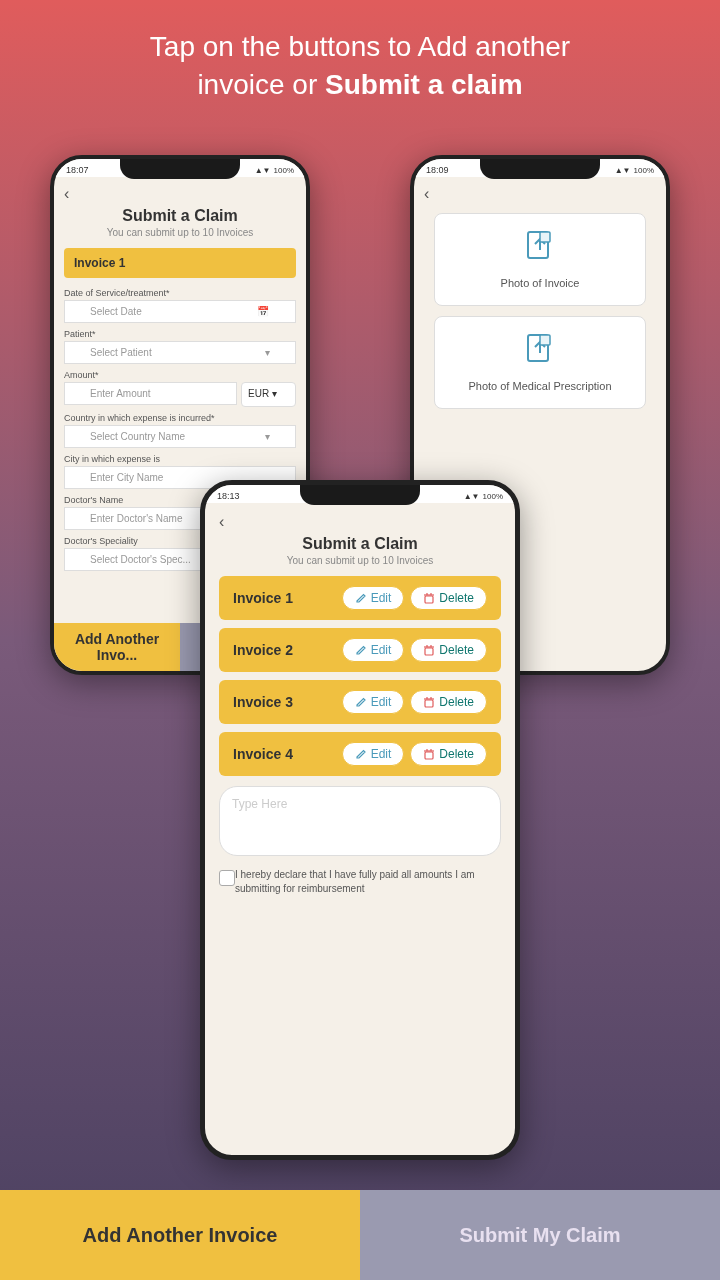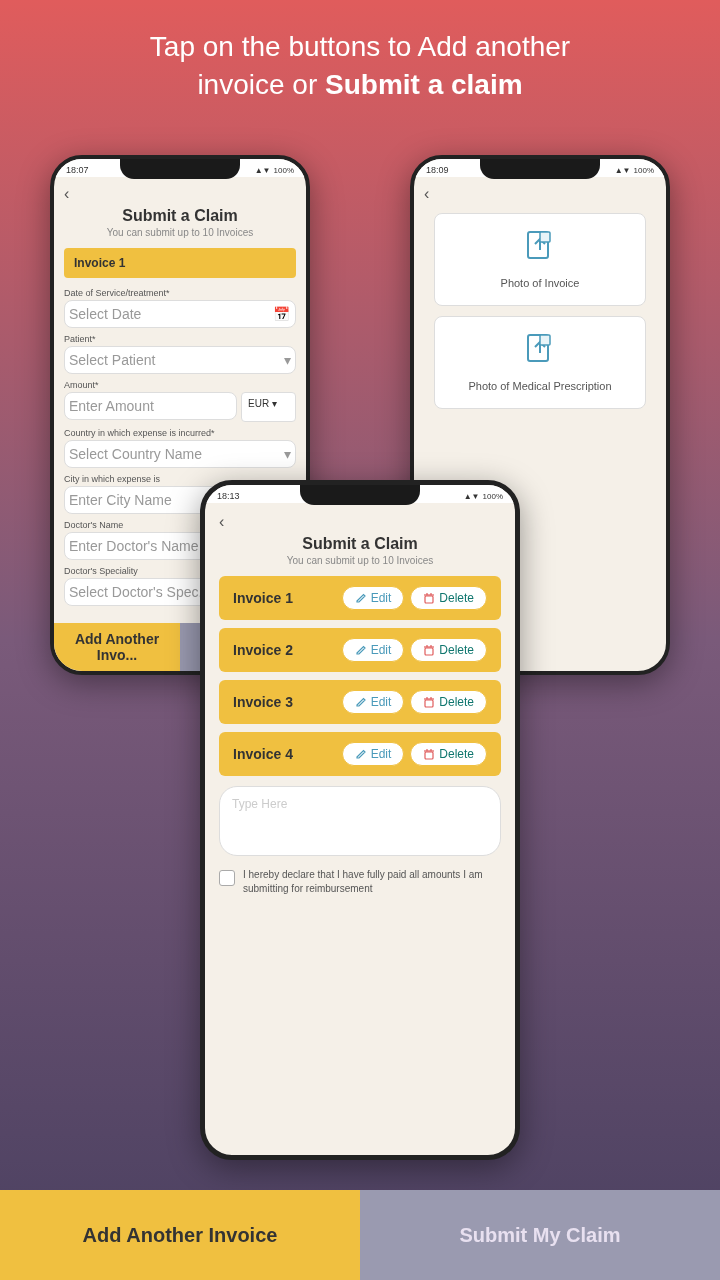--- a/index.html
+++ b/index.html
@@ -126,9 +126,9 @@
     }
     .form-input {
       border: 1px solid #ddd;
-      border-radius: 8px;
-      padding: 5px 4px;
-      font-size: 14px;
+      border-radius: 0;
+      padding: 5px 25px;
+      font-size: 10px;
       color: #999;
       background: white;
       display: flex;

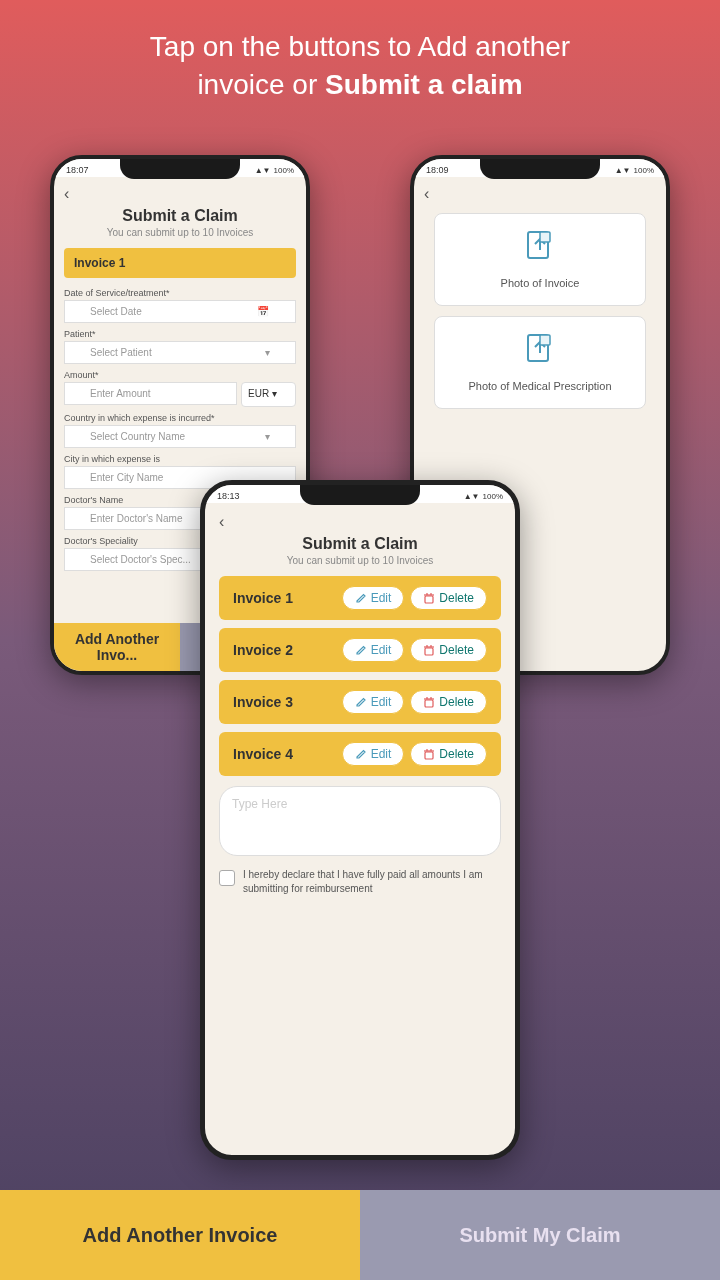--- a/index.html
+++ b/index.html
@@ -238,7 +238,6 @@
     .declaration-row {
       display: flex;
       align-items: flex-start;
-      gap: 8px;
       margin-top: 12px;
     }
     .declaration-checkbox {

